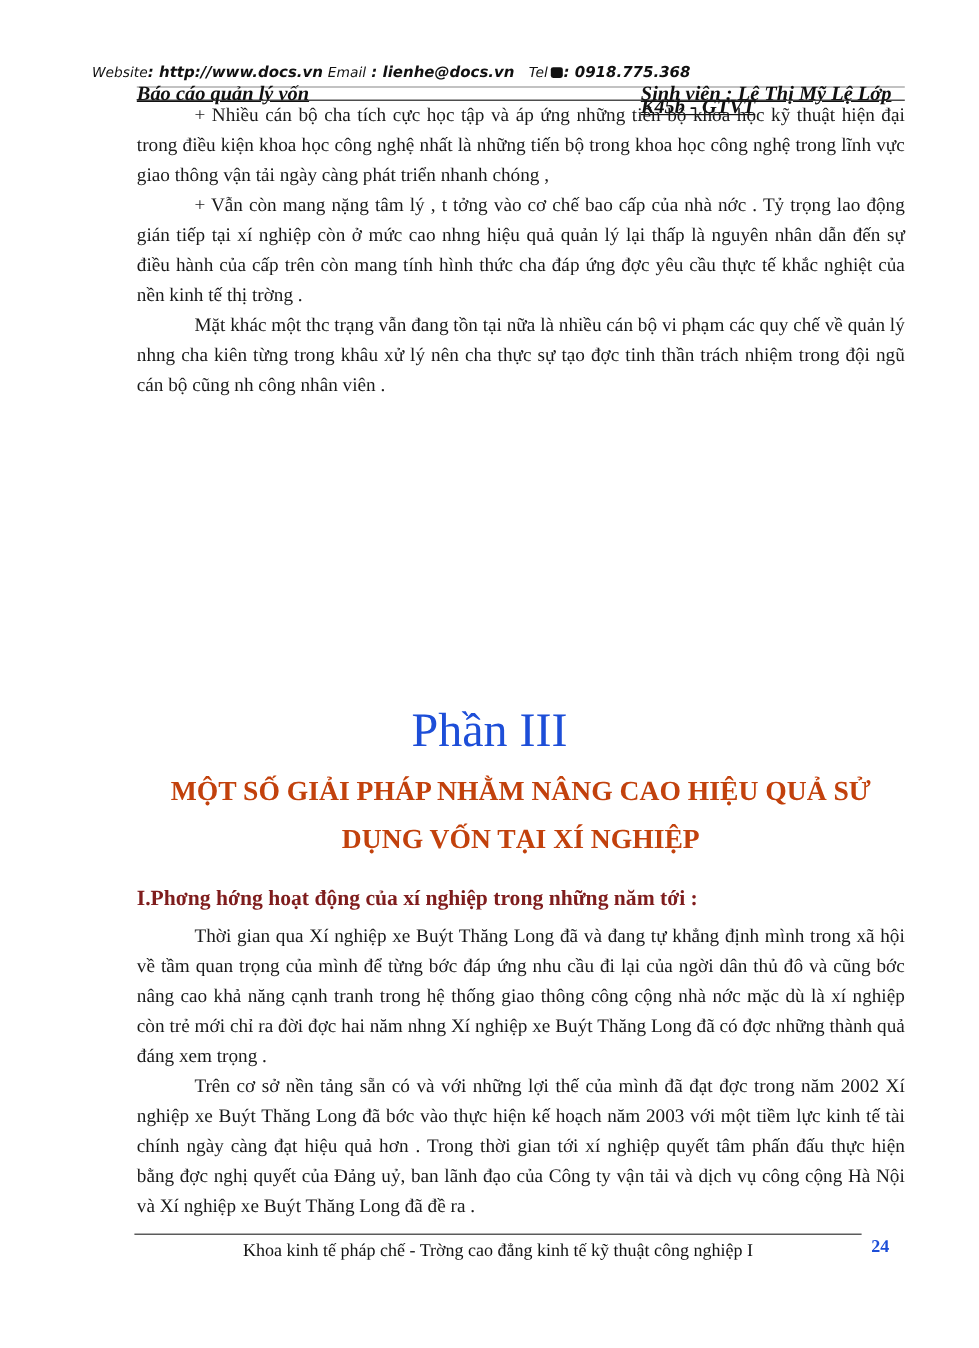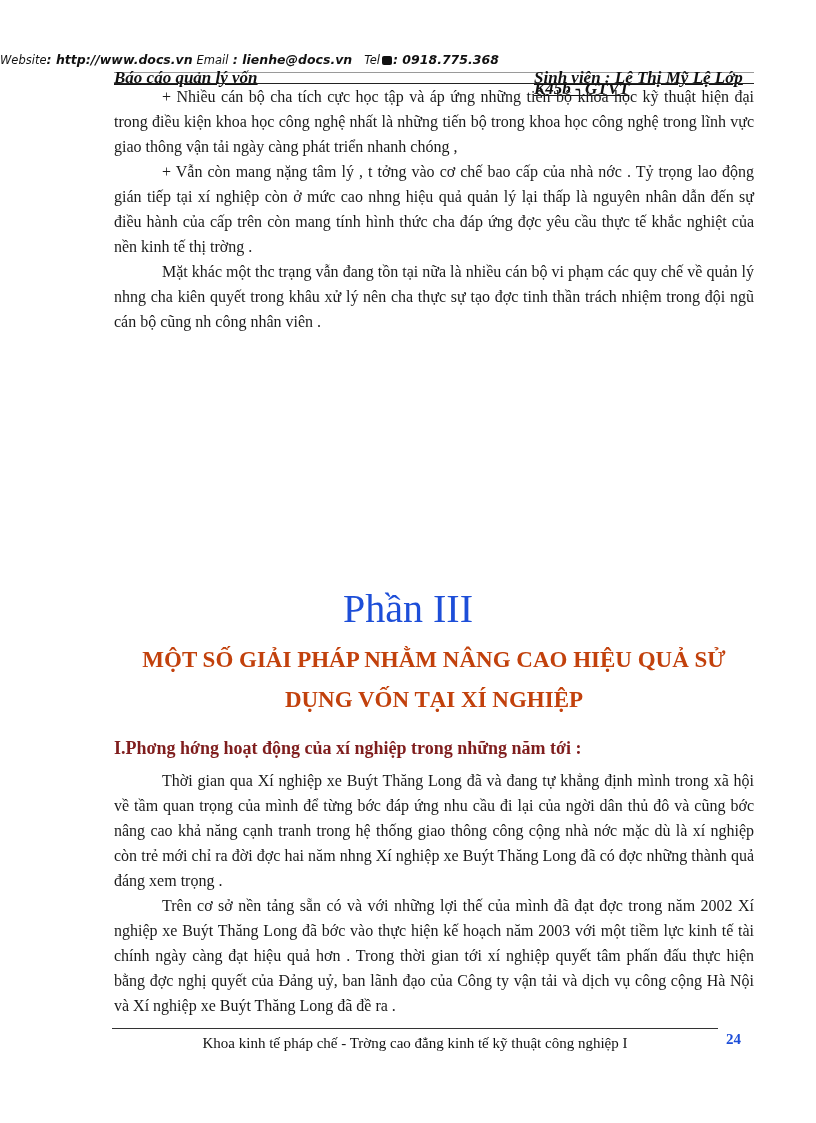--- a/index.html
+++ b/index.html
@@ -5,7 +5,7 @@
   html, body { margin: 0; padding: 0; background: #ffffff; }
   body { width: 816px; height: 1123px; position: relative; overflow: hidden; color: #111; font-family: "Liberation Serif", serif; }
 
-  .web-header { position: absolute; top: 52px; left: 0; width: 652px; font-family: "DejaVu Sans", sans-serif; font-size: 12.5px; font-style: italic; color: #111; white-space: nowrap; }
+  .web-header { position: absolute; top: 52px; left: 0; width: 652px; text-align: center; font-family: "DejaVu Sans", sans-serif; font-size: 12.5px; font-style: italic; color: #111; white-space: nowrap; }
   .web-header .lbl { font-weight: normal; font-size: 11.5px; }
   .web-header .val { font-weight: bold; }
   .web-header .phone-ico { display: inline-block; width: 10px; height: 9px; background: #111; border-radius: 2px; vertical-align: -1px; margin: 0 1px 0 2px; }

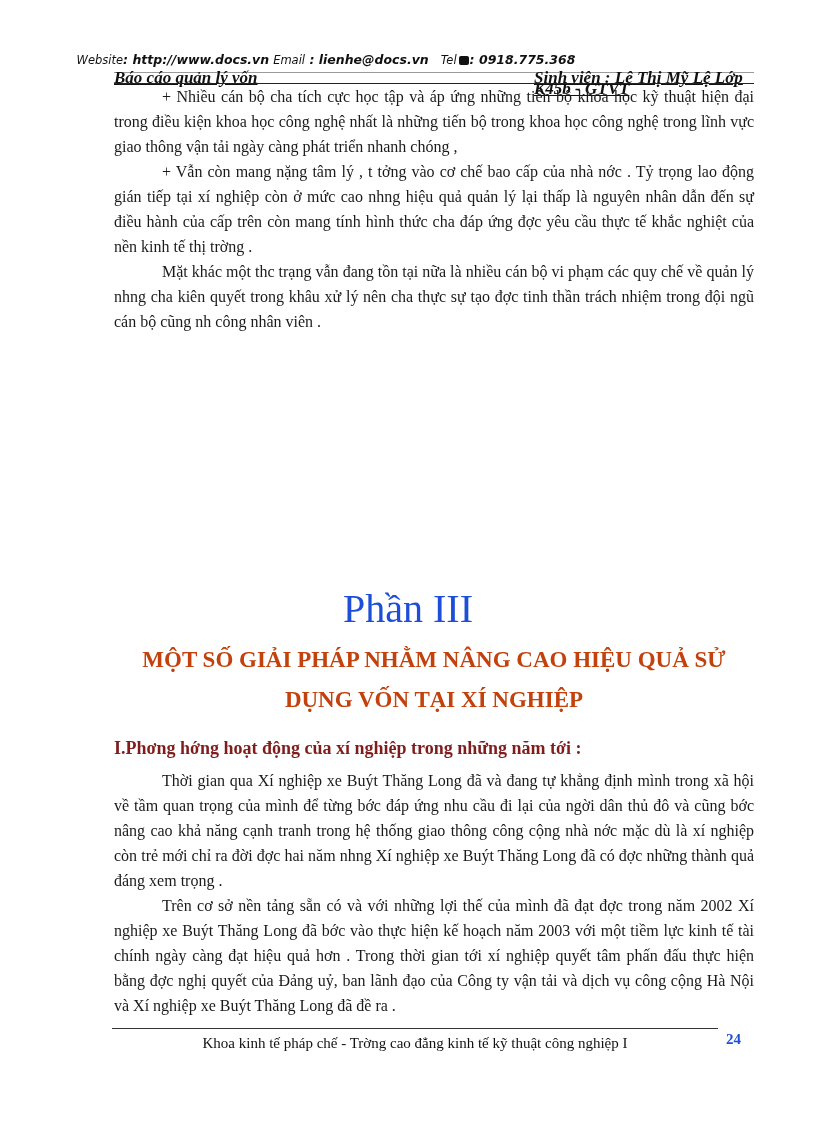--- a/index.html
+++ b/index.html
@@ -49,7 +49,7 @@
 <div class="body-block blk1">
   <p>+ Nhiều cán bộ cha   tích cực học tập và áp ứng những tiến bộ khoa học kỹ thuật hiện đại trong điều kiện khoa học công nghệ nhất là những tiến bộ trong khoa học công nghệ trong lĩnh vực giao thông vận tải ngày càng phát triển nhanh chóng ,</p>
   <p>+ Vẫn còn mang nặng tâm lý , t   tởng   vào cơ chế bao cấp của nhà nớc   . Tỷ trọng lao động gián tiếp tại xí nghiệp còn ở mức cao nhng   hiệu quả quản lý lại thấp là nguyên nhân dẫn đến sự điều hành của cấp trên còn mang tính hình thức cha   đáp ứng đợc   yêu cầu thực tế khắc nghiệt của nền kinh tế thị trờng   .</p>
-  <p>Mặt khác một thc   trạng vẫn đang tồn tại nữa là nhiều cán bộ vi phạm các quy chế về quản lý nhng   cha   kiên quyết trong khâu xử lý nên cha   thực sự tạo đợc   tinh thần trách nhiệm trong đội ngũ cán bộ cũng nh   công nhân viên .</p>
+  <p>Mặt khác một thc   trạng vẫn đang tồn tại nữa là nhiều cán bộ vi phạm các quy chế về quản lý nhng   cha   kiên từng trong khâu xử lý nên cha   thực sự tạo đợc   tinh thần trách nhiệm trong đội ngũ cán bộ cũng nh   công nhân viên .</p>
 </div>
 
 <div class="part-title">Phần III</div>

